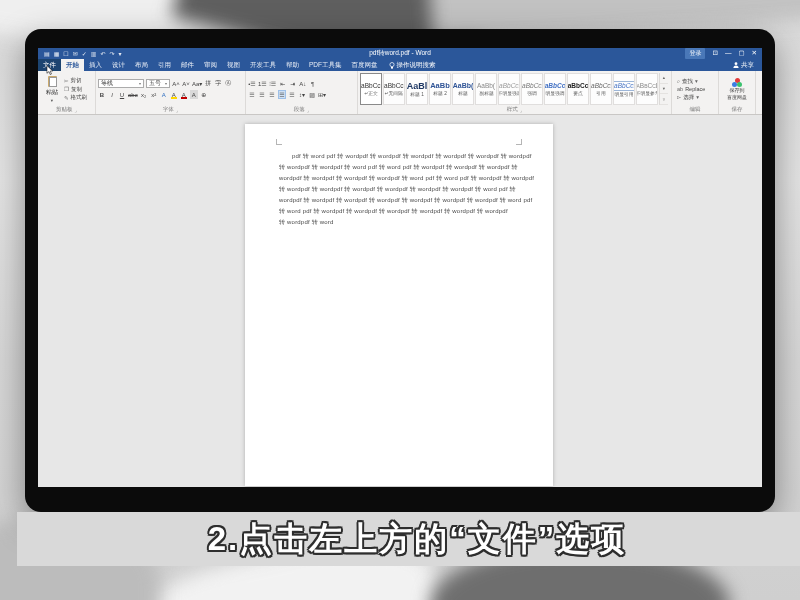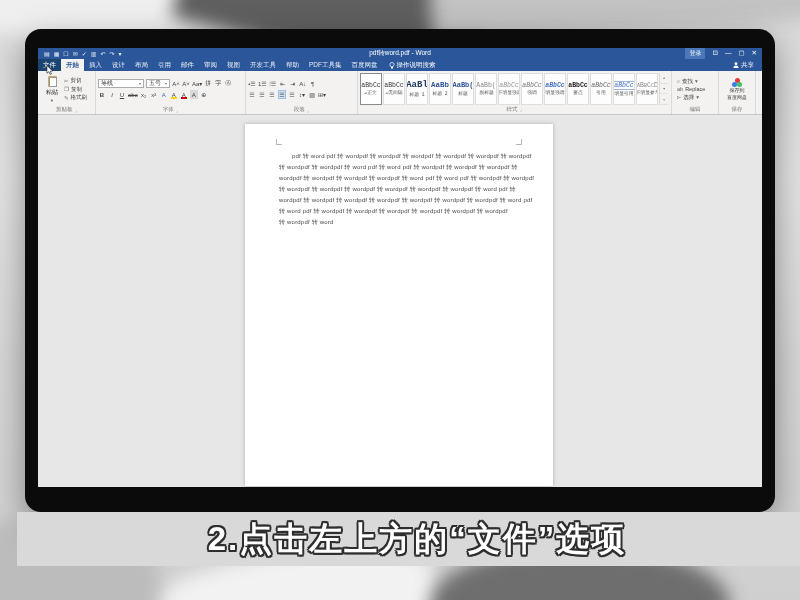--- a/index.html
+++ b/index.html
@@ -81,7 +81,7 @@
   .g-font { width:150px; } .g-para { width:112px; }
 
   
-  .g-styles { width:314px;font-family:Liberation Mono, monospace; }
+  .g-styles { width:314px; }
   .stylerow { display:flex; align-items:stretch; gap:1px; width:100%; }
   .style-item { width:22px; display:flex; flex-direction:column; align-items:center; justify-content:center;
     background:#fdfdfd; border:1px solid #e0dedd; overflow:hidden; }

